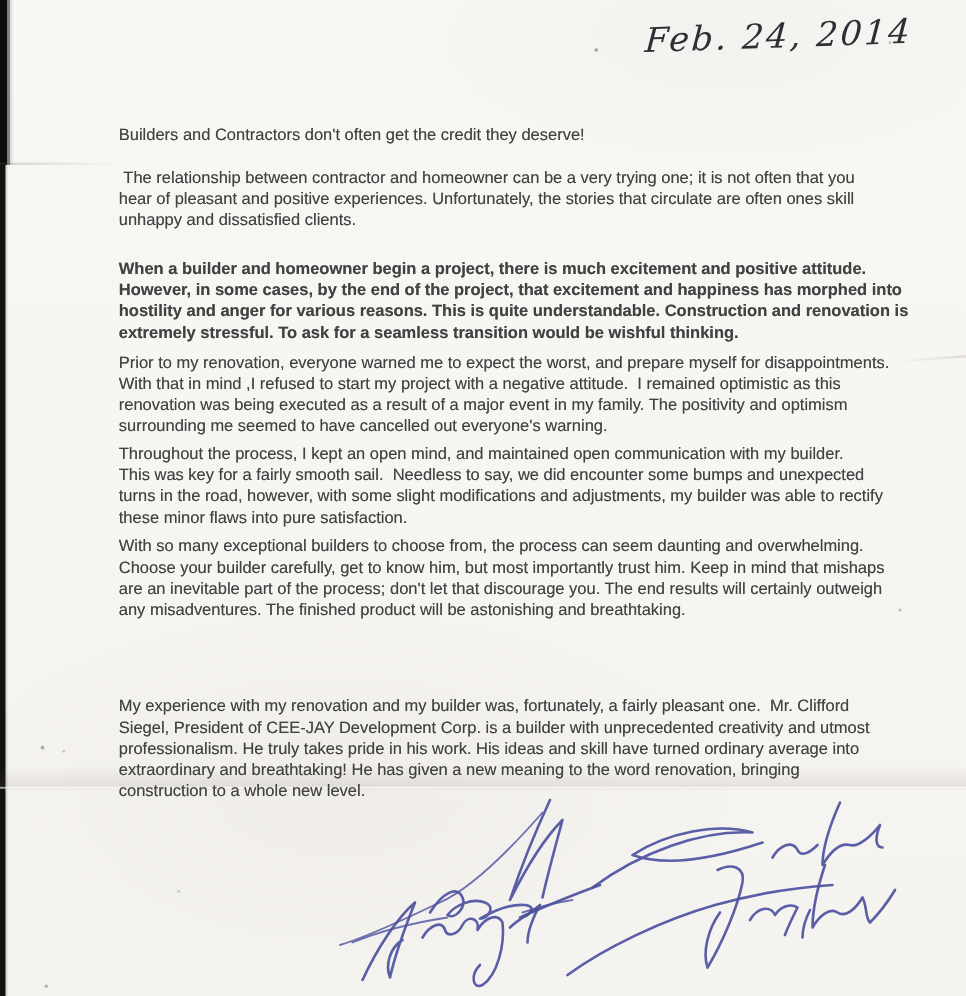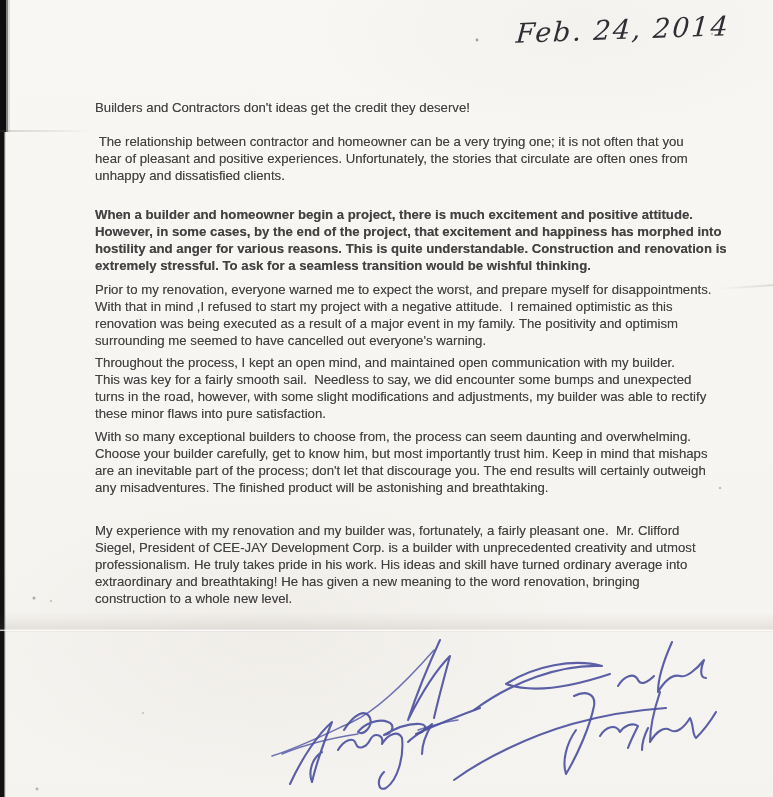--- a/index.html
+++ b/index.html
@@ -147,7 +147,7 @@
   <div class="date">Feb. 24, 2014</div>
 
   <div>
-    <p class="para p1">Builders and Contractors don't ideas get the credit they deserve!</p>
+    <p class="para p1">Builders and Contractors don't often get the credit they deserve!</p>
     <p class="para p2"> The relationship between contractor and homeowner can be a very trying one; it is not often that you
 hear of pleasant and positive experiences. Unfortunately, the stories that circulate are often ones from
 unhappy and dissatisfied clients.</p>

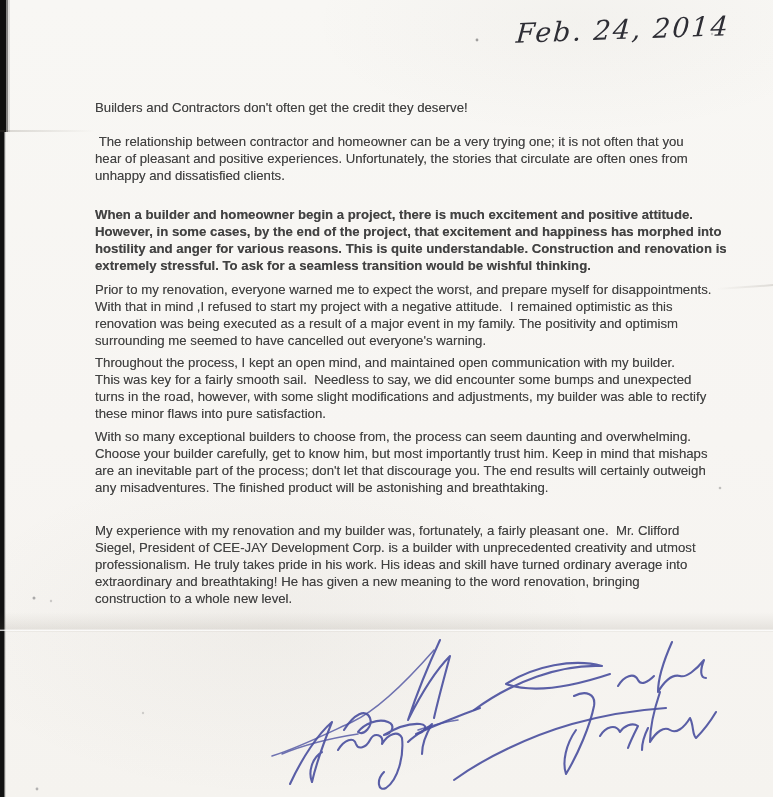--- a/index.html
+++ b/index.html
@@ -149,7 +149,7 @@
   <div>
     <p class="para p1">Builders and Contractors don't often get the credit they deserve!</p>
     <p class="para p2"> The relationship between contractor and homeowner can be a very trying one; it is not often that you
-hear of pleasant and positive experiences. Unfortunately, the stories that circulate are often ones from
+hear of pleasant and positive experiences. Unfortunately, the stories that circulate are often ones skill
 unhappy and dissatisfied clients.</p>
     <p class="para p3">When a builder and homeowner begin a project, there is much excitement and positive attitude.
 However, in some cases, by the end of the project, that excitement and happiness has morphed into

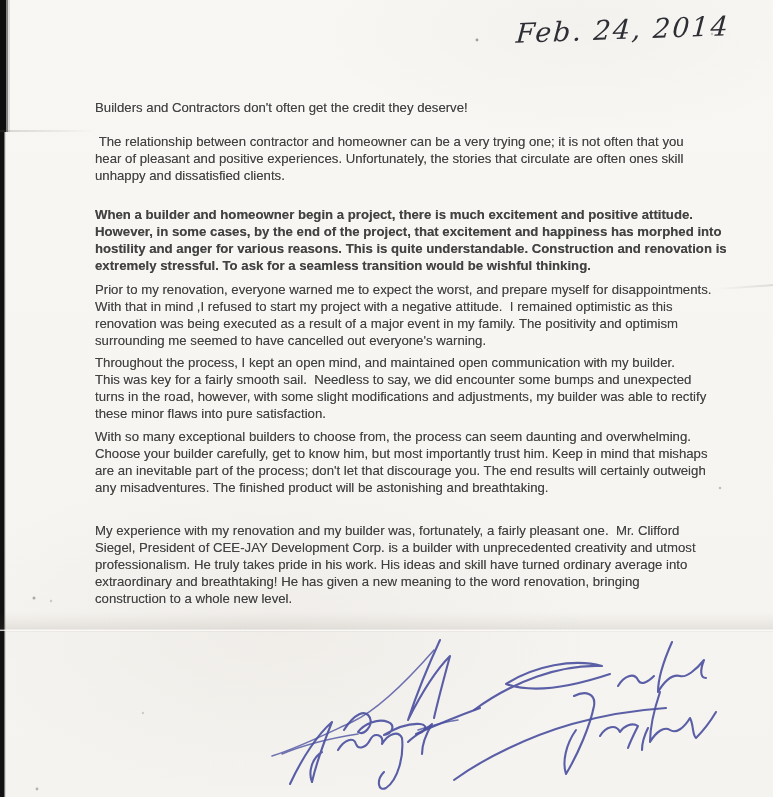--- a/index.html
+++ b/index.html
@@ -70,7 +70,7 @@
   .p4 { top: 281px; }
   .p5 { top: 354px; }
   .p6 { top: 428px; }
-  .p7 { top: 522px; }
+  .p7 { top: 556px; }
 
   
   .crease-main {

